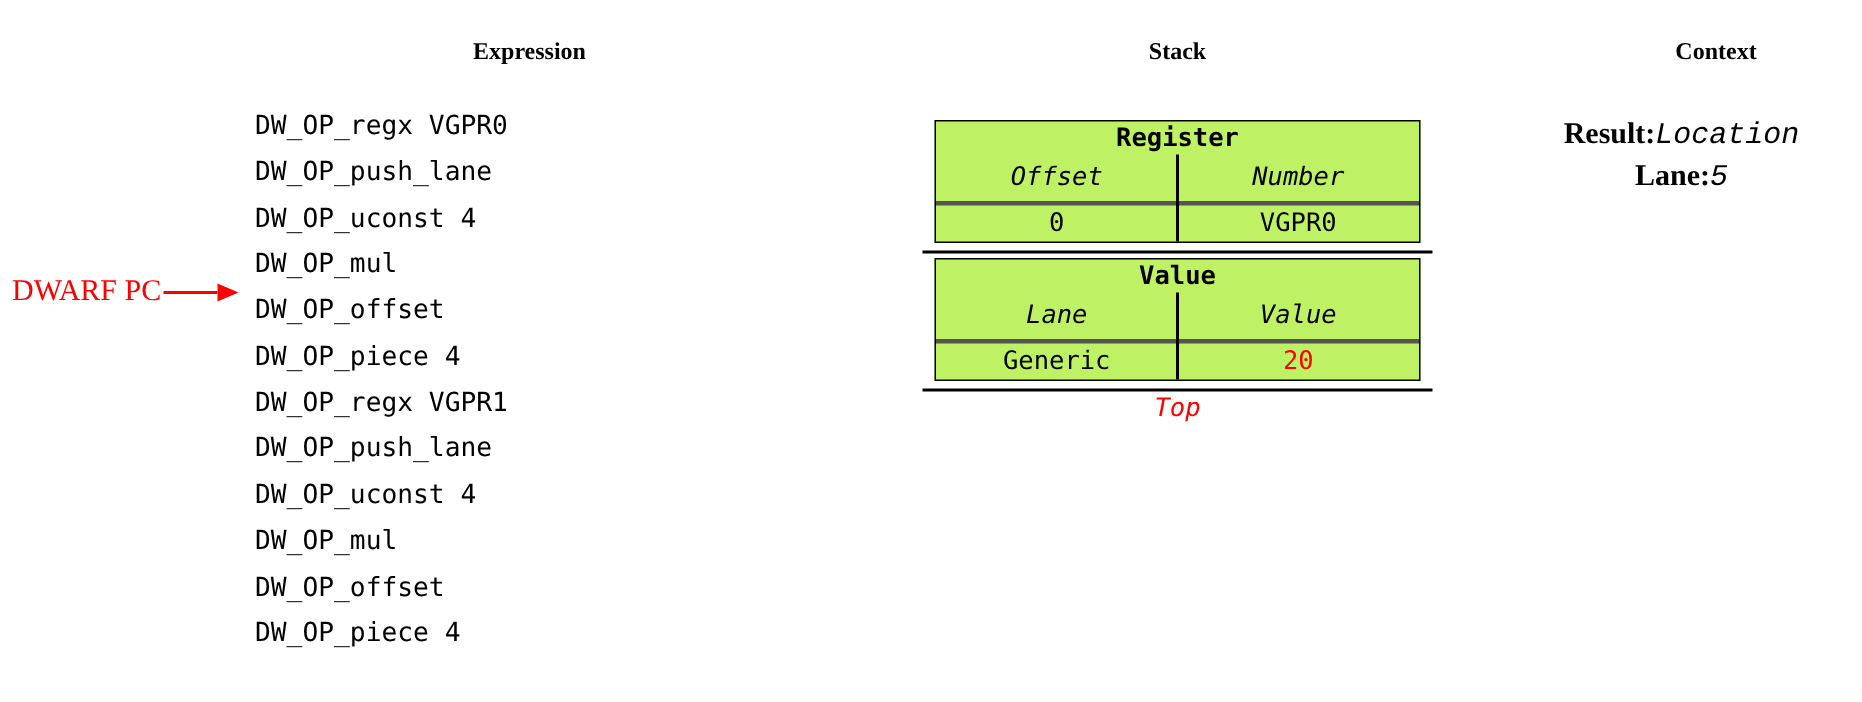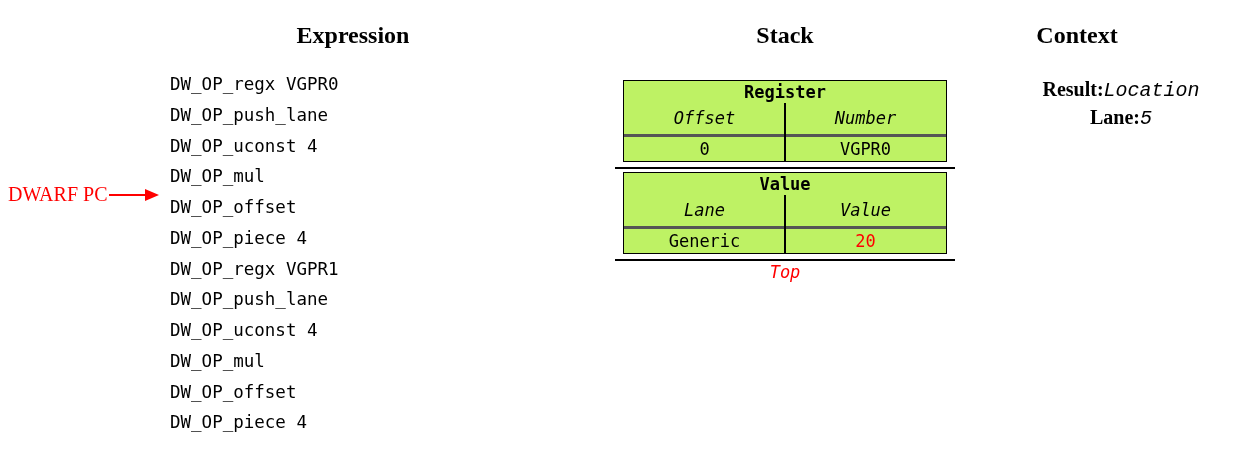--- a/index.html
+++ b/index.html
@@ -20,7 +20,7 @@
     transform: translateX(-50%);
     font-family: "Liberation Serif", serif;
     font-weight: bold;
-    font-size: 24px;
+    font-size: 16px;
     line-height: 20px;
     color: #000;
     white-space: nowrap;

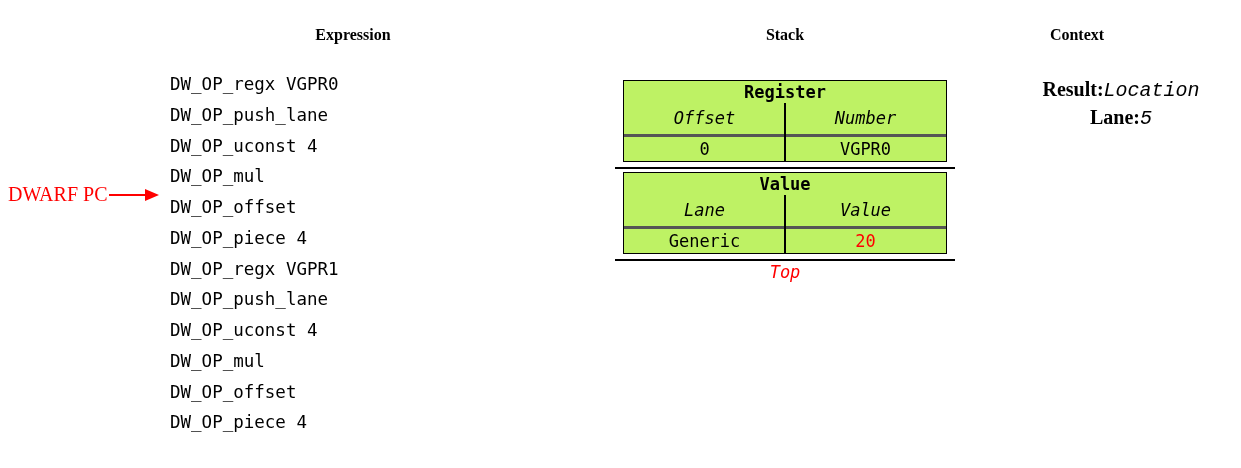--- a/index.html
+++ b/index.html
@@ -158,7 +158,7 @@
 
   <div class="col-title" style="left:353px;">Expression</div>
   <div class="col-title" style="left:785px;">Stack</div>
-  <div class="col-title" style="left:1077px;">Context</div>
+  <div class="col-title" style="left:1144px;">Context</div>
 
   <div class="ops">
     <div class="op">DW_OP_regx VGPR0</div>

